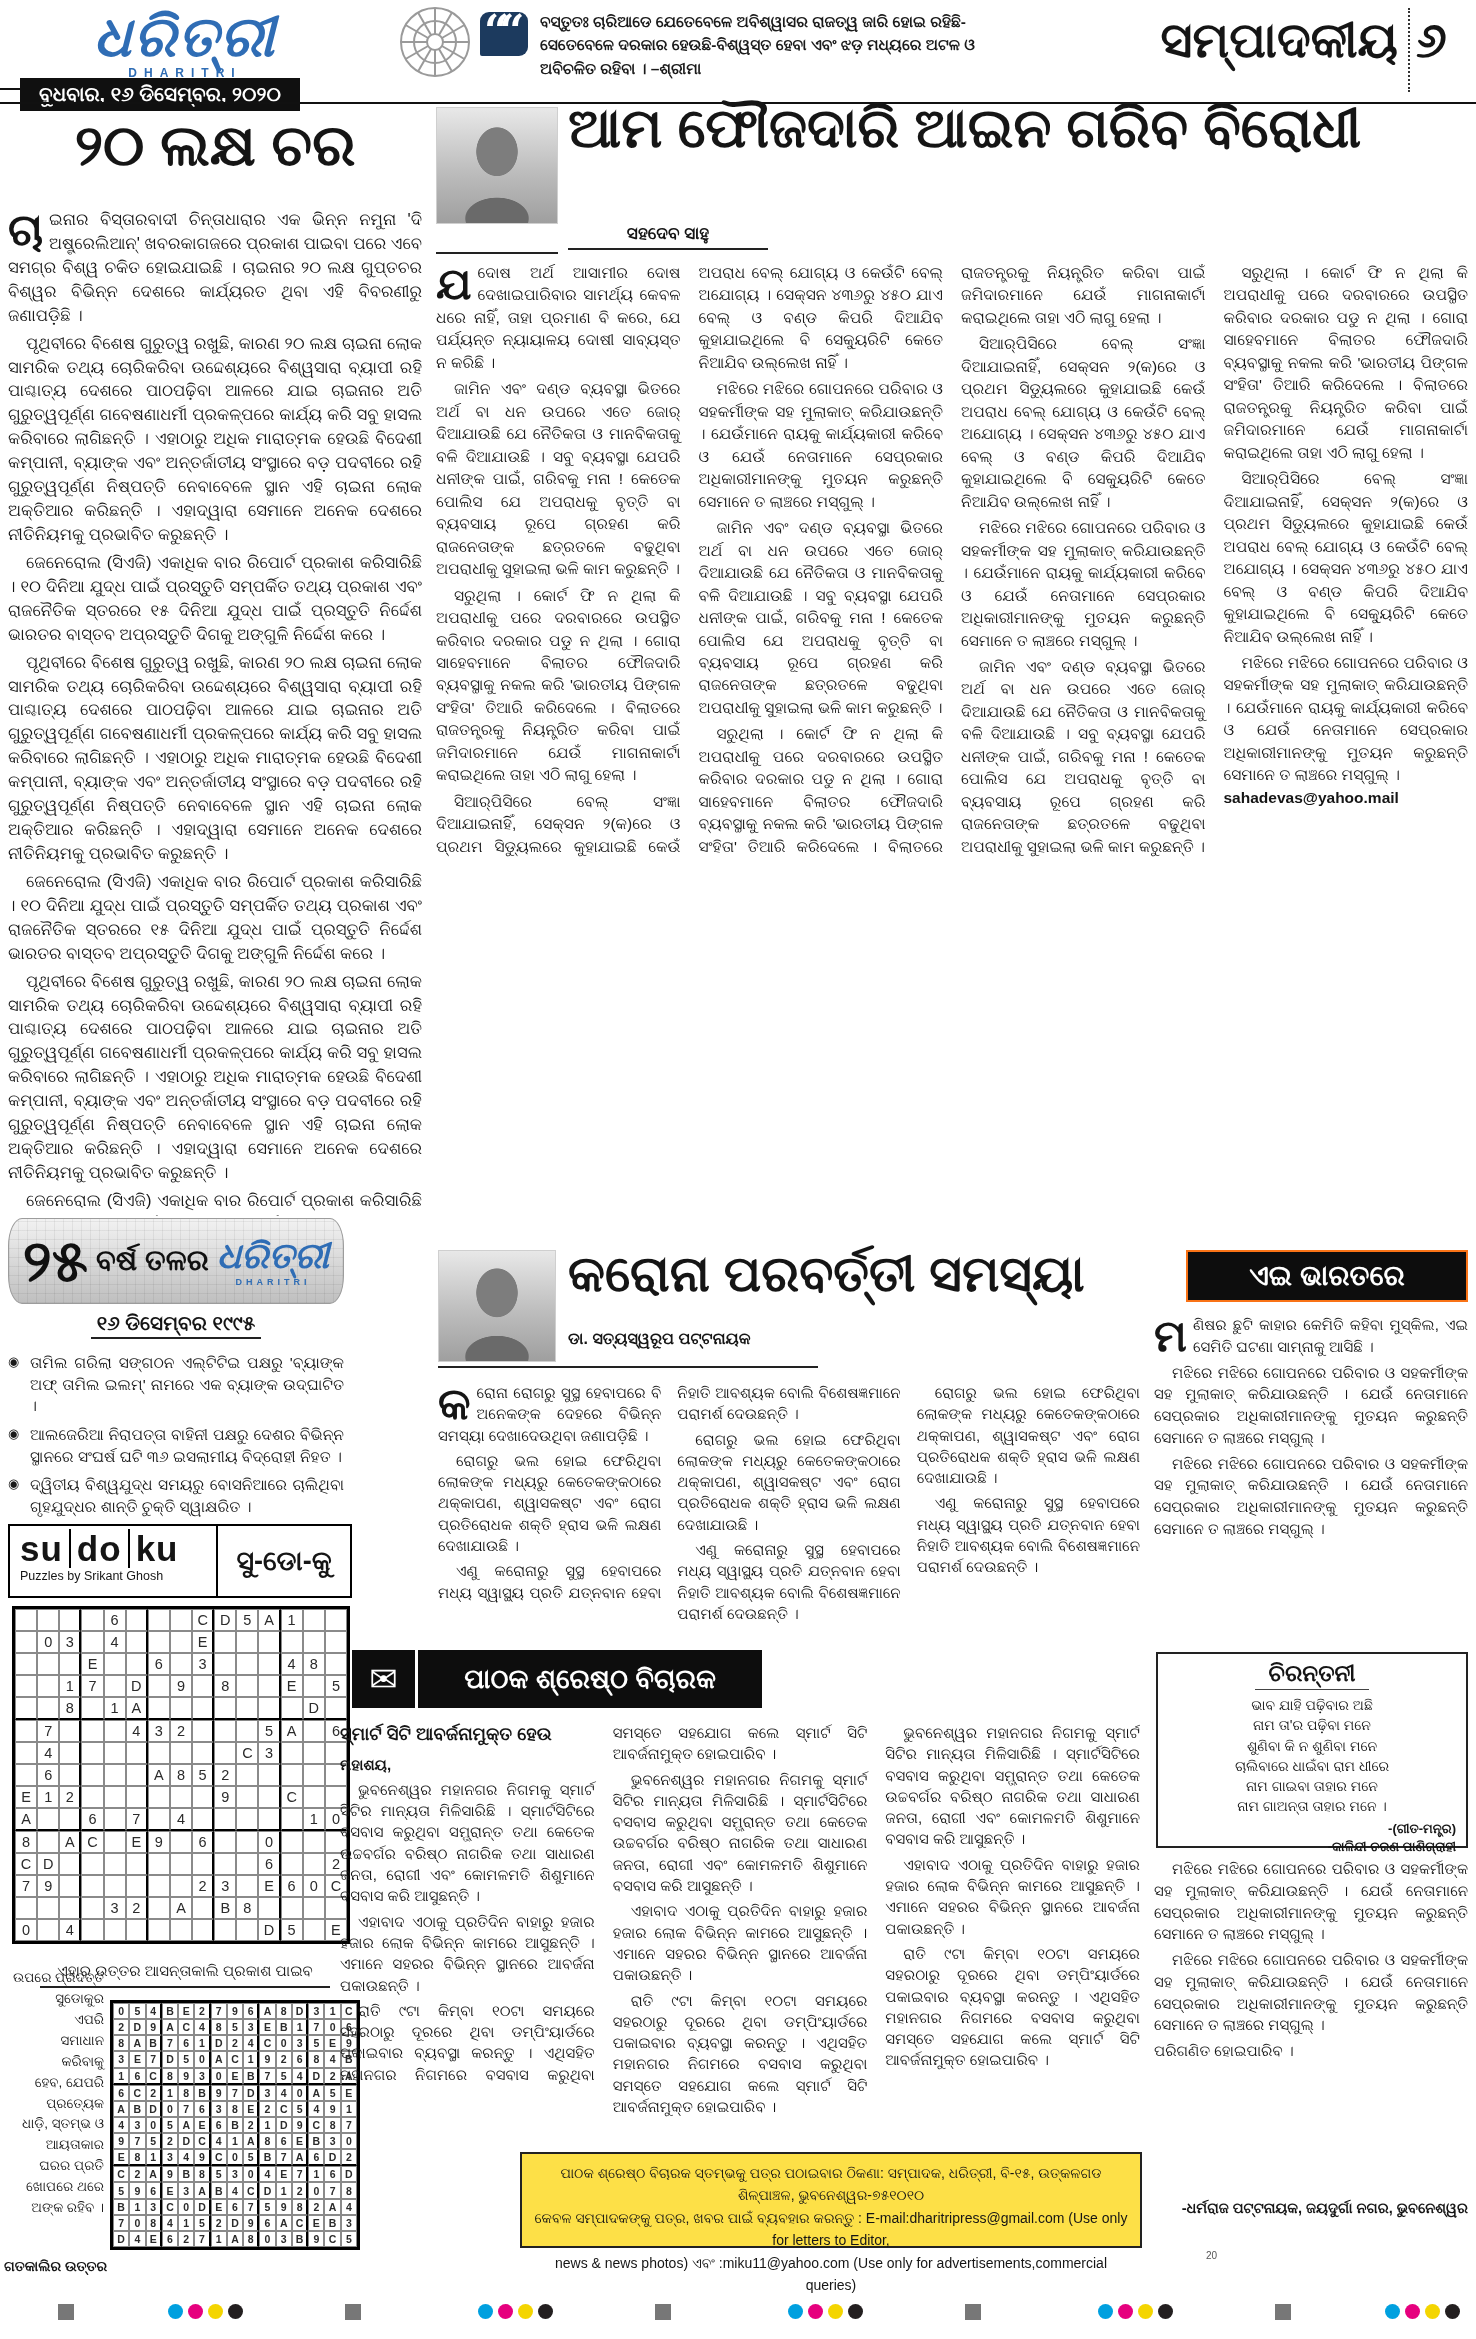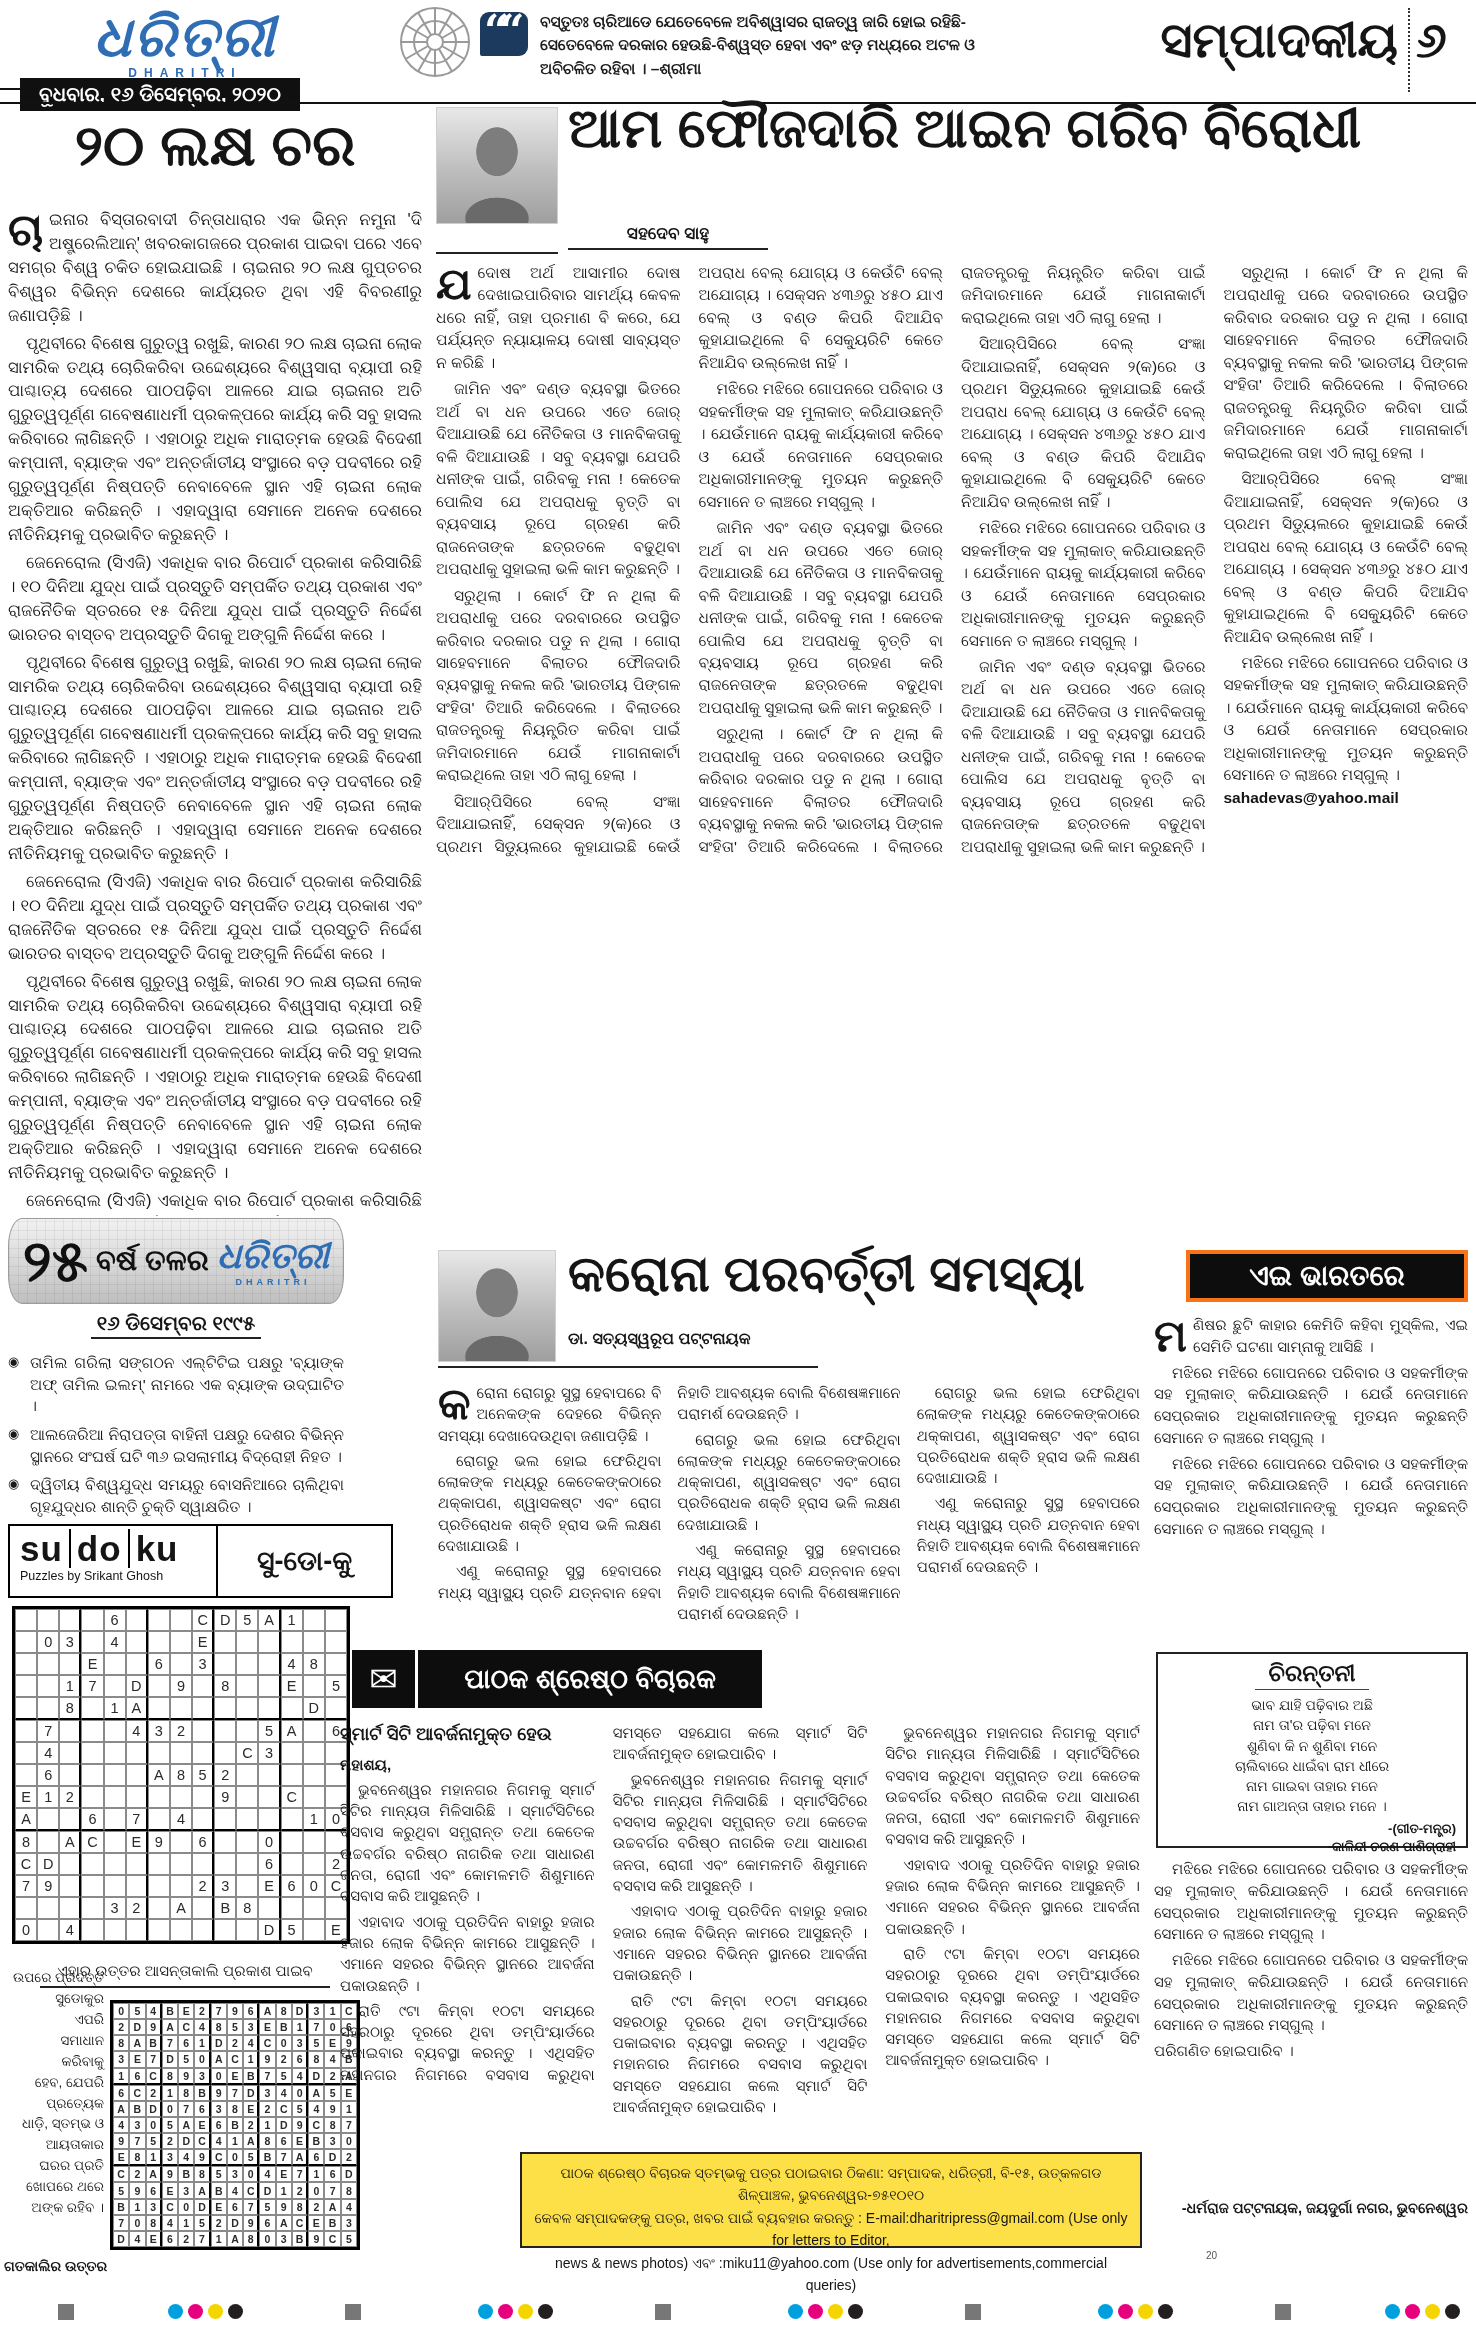--- a/index.html
+++ b/index.html
@@ -125,7 +125,7 @@
   
   .rb-banner { position:absolute; left:1186px; top:1250px; width:282px; height:52px; background:#0d0d0d;
                color:#fff; display:flex; align-items:center; justify-content:center;
-               font-size:28px; font-weight:bold; border:4px solid #f97316; }
+               font-size:28px; font-weight:bold; border:2px solid #f97316; }
   .rb-body1 { position:absolute; left:1154px; top:1314px; width:314px; height:332px; overflow:hidden;
               font-size:15px; line-height:1.45; }
   .ch-box { position:absolute; left:1156px; top:1652px; width:312px; height:196px; border:2px solid #222;

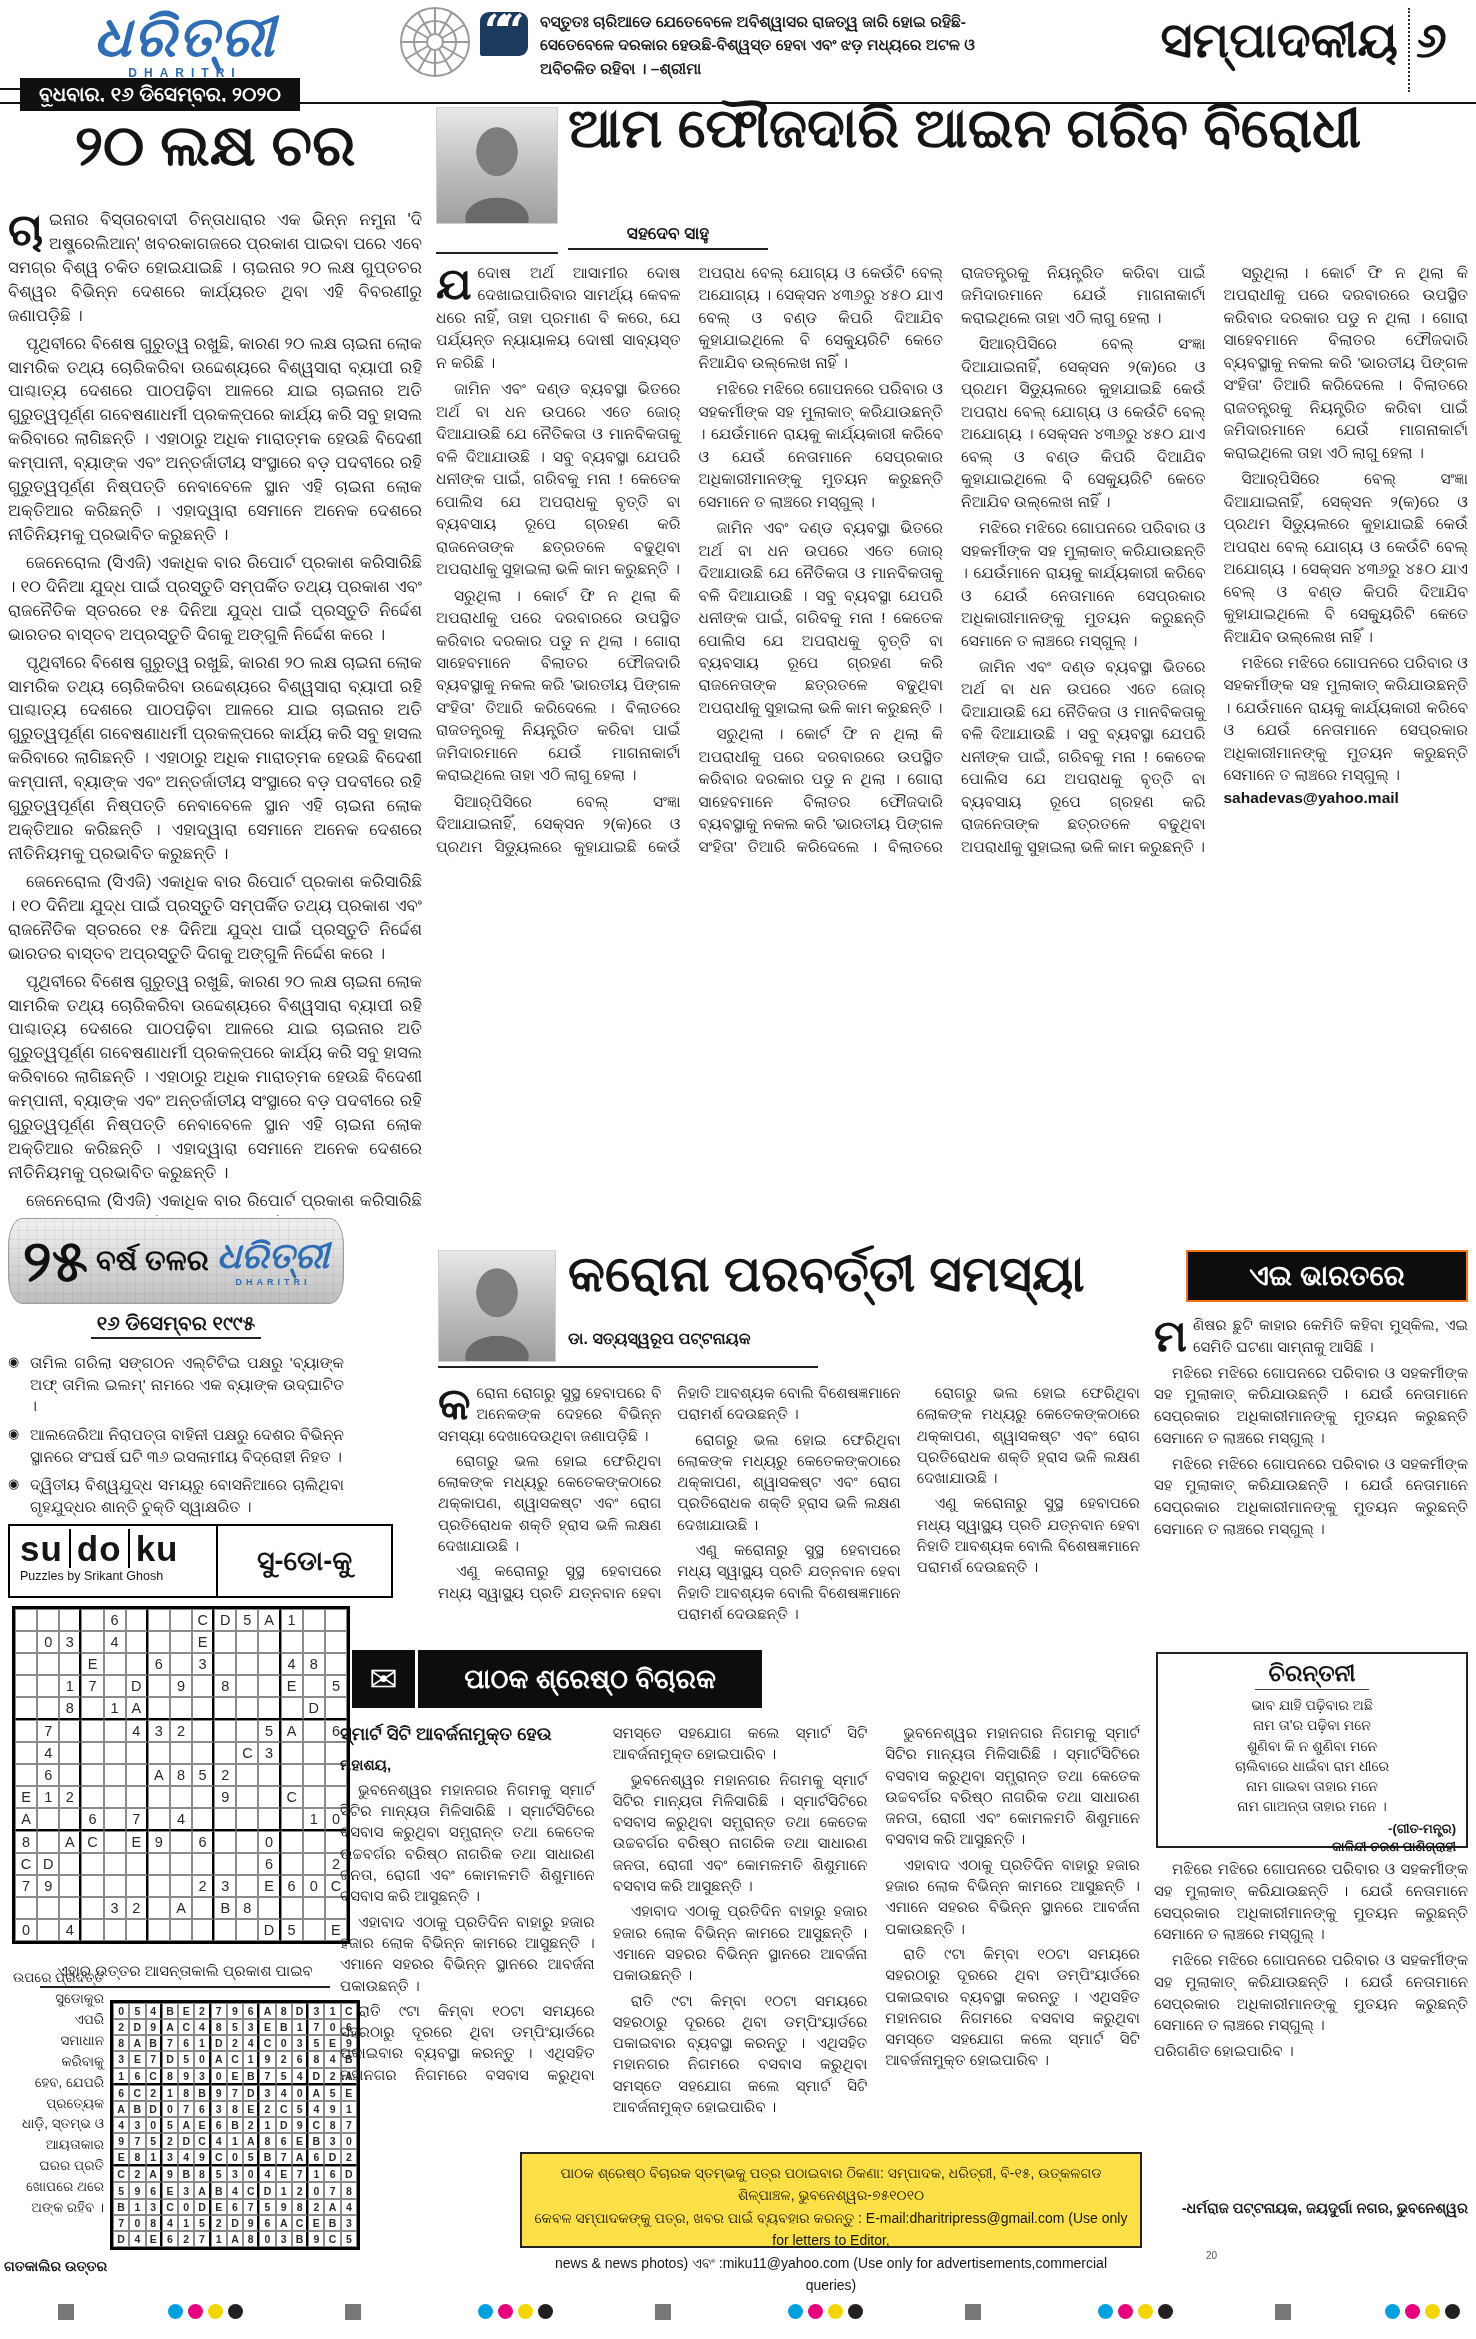--- a/index.html
+++ b/index.html
@@ -73,7 +73,7 @@
   .yr-list .li::before { content:"\25C9"; position:absolute; left:0; top:1px; color:#1a1a1a; font-size:13px; }
 
   
-  .sdk-hdr { position:absolute; left:8px; top:1524px; width:385px; height:74px; border:2px solid #000;
+  .sdk-hdr { position:absolute; left:8px; top:1524px; width:344px; height:74px; border:2px solid #000;
              display:flex; }
   .sdk-logo { width:208px; border-right:2px solid #000; padding:5px 0 0 10px; }
   .sdk-logo .big { font-size:35px; font-weight:bold; letter-spacing:1px; line-height:1; }

